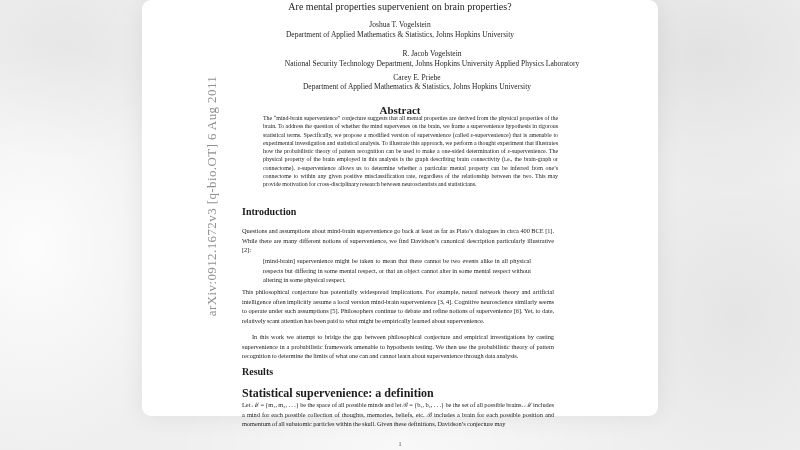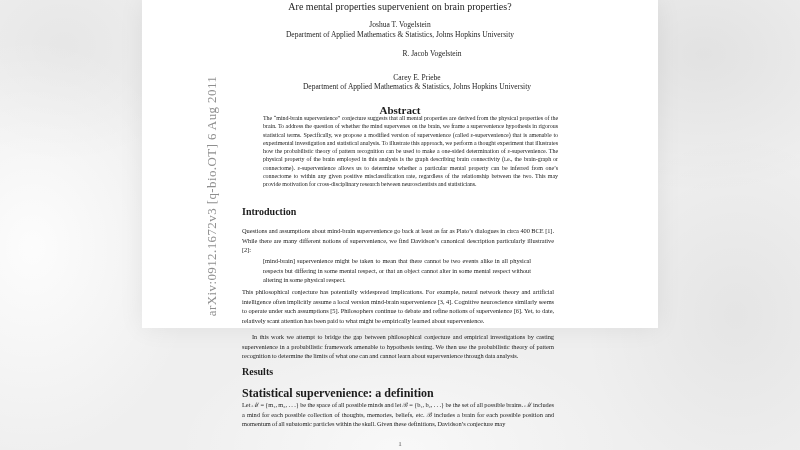--- a/index.html
+++ b/index.html
@@ -15,9 +15,10 @@
       radial-gradient(ellipse 300px 160px at 50% 100%, rgba(255,255,255,0.6), transparent 75%);
   }
   .page {
-    position:absolute; left:142px; top:0; width:516px; height:328px;
+    position:absolute; left:142px; top:0; width:516px; height:416px;
     background:#ffffff;
     box-shadow:0 0 24px rgba(0,0,0,0.07);
+    border-radius:9px;
   }
   .page * { position:absolute; }
   .watermark {

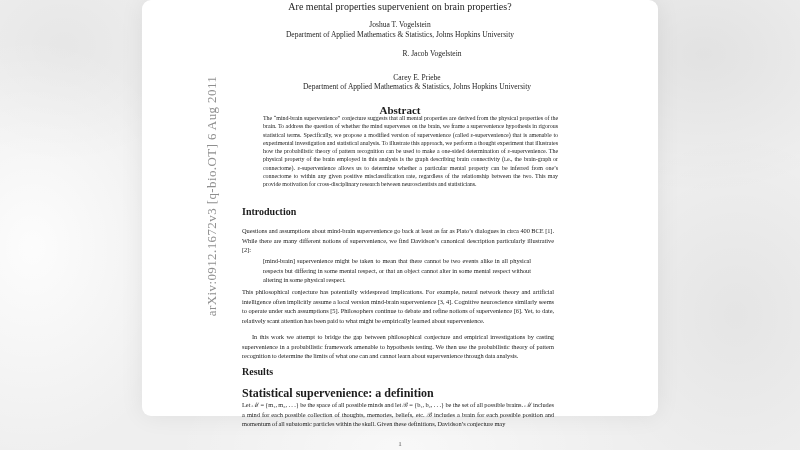--- a/index.html
+++ b/index.html
@@ -71,6 +71,7 @@
   </div>
   <div class="author-block a2">
     <span class="nm">R. Jacob Vogelstein</span>
+    <span class="aff">National Security Technology Department, Johns Hopkins University Applied Physics Laboratory</span>
   </div>
   <div class="author-block a3">
     <span class="nm">Carey E. Priebe</span>

